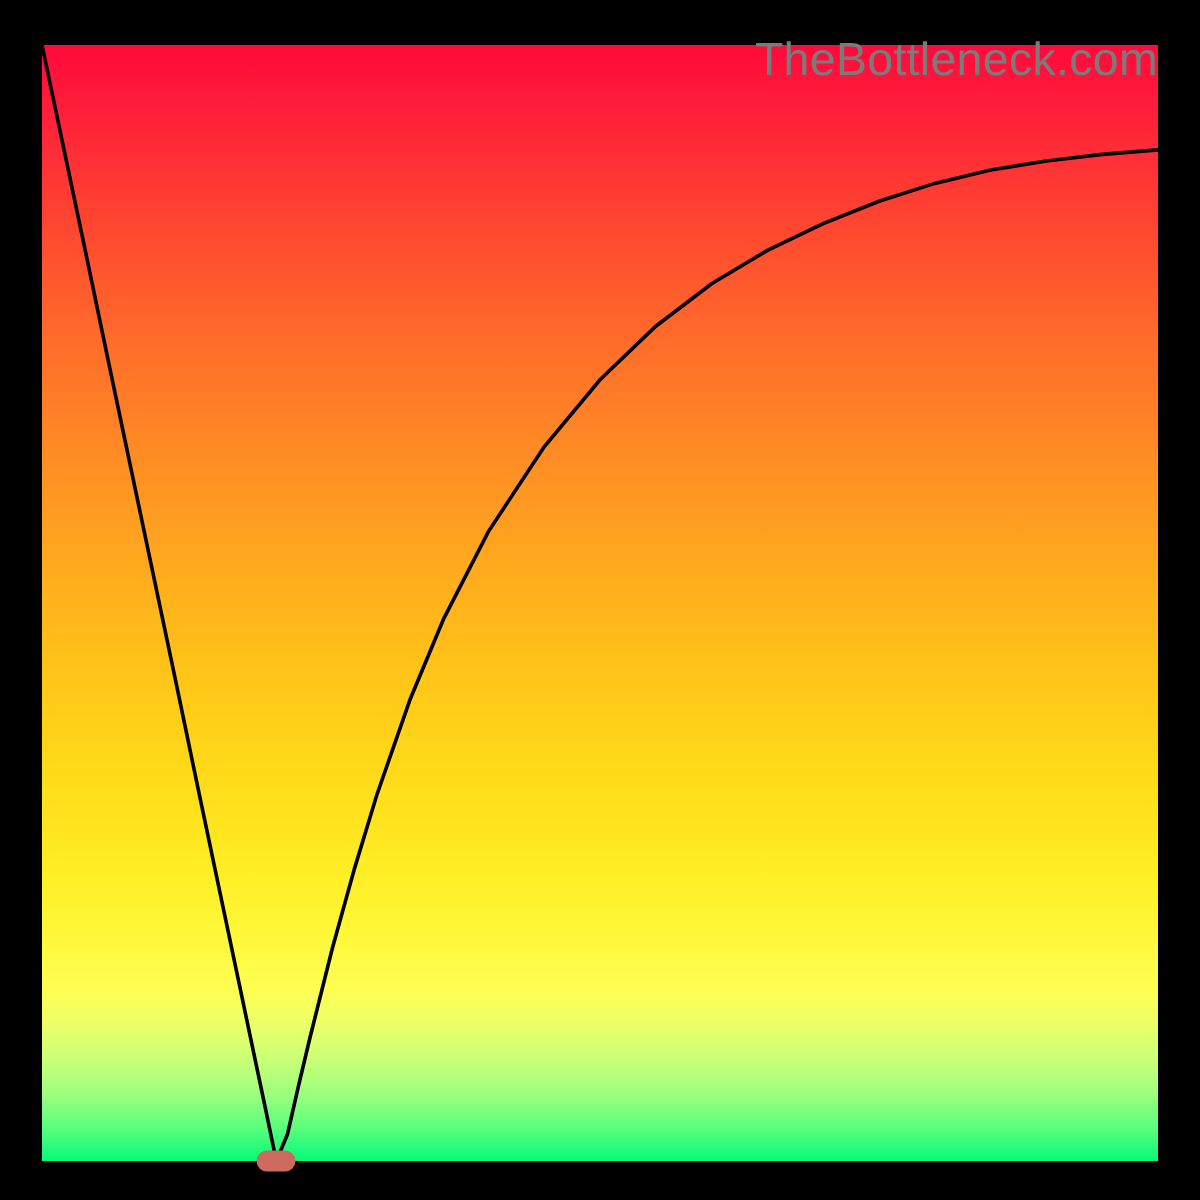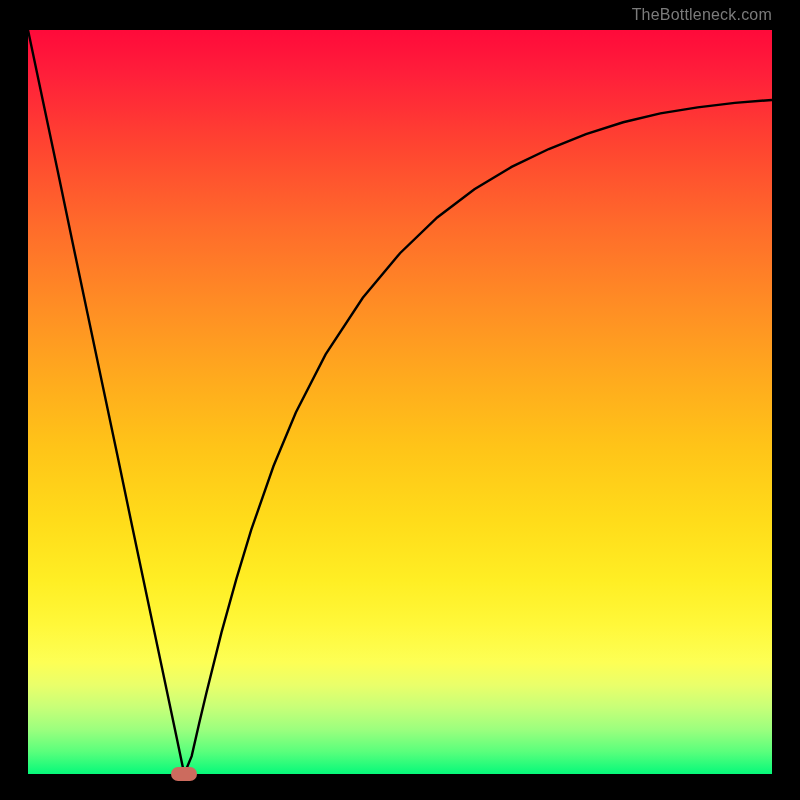--- a/index.html
+++ b/index.html
@@ -45,10 +45,10 @@
   }
   .watermark {
     position: absolute;
-    top: 6px;
+    top: 22px;
     right: 28px;
     color: #7b7b7b;
-    font-size: 16px;
+    font-size: 31px;
     letter-spacing: 0.2px;
   }
   .marker {

